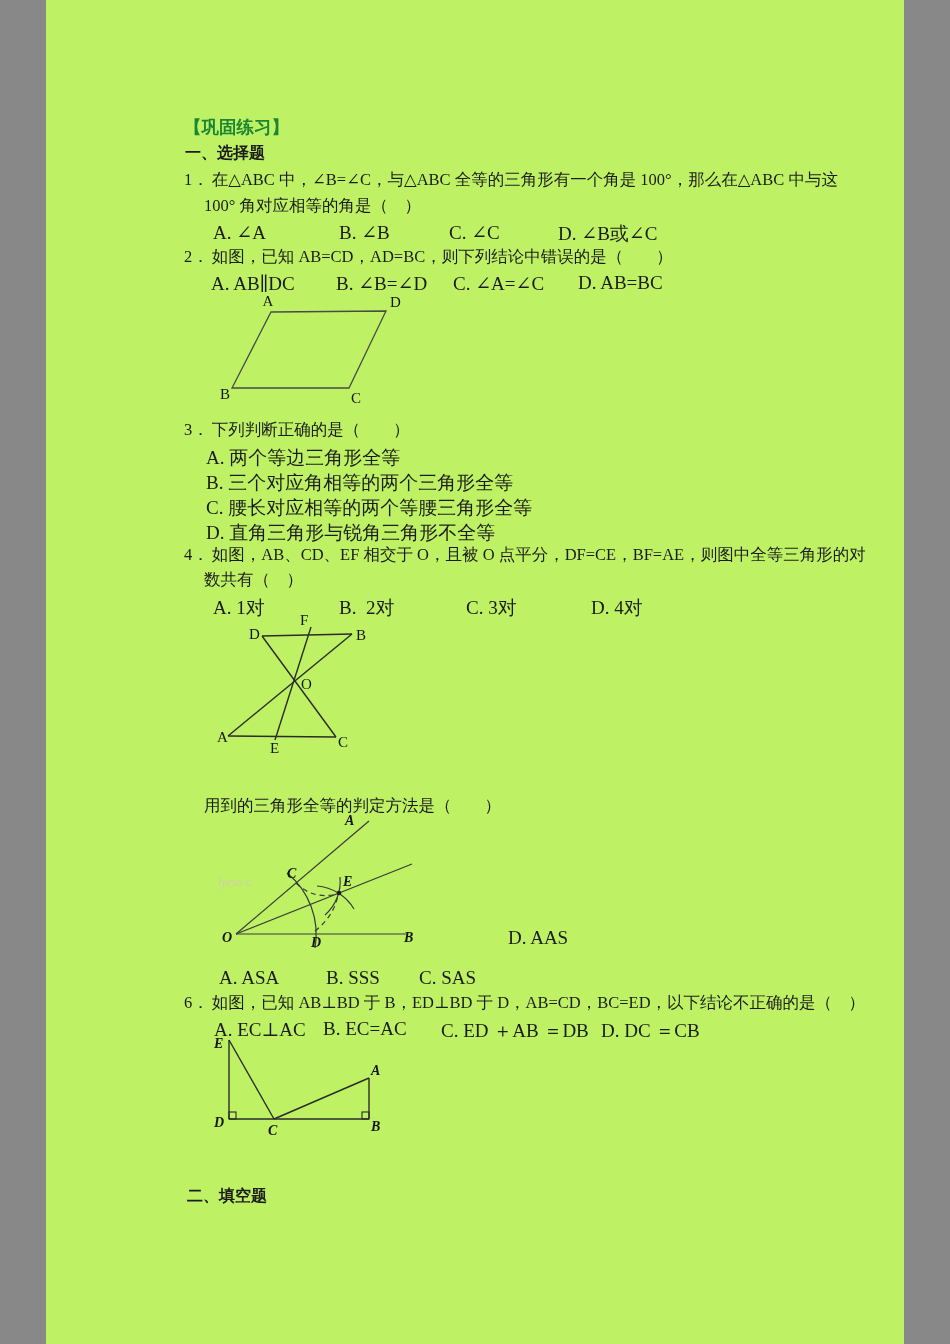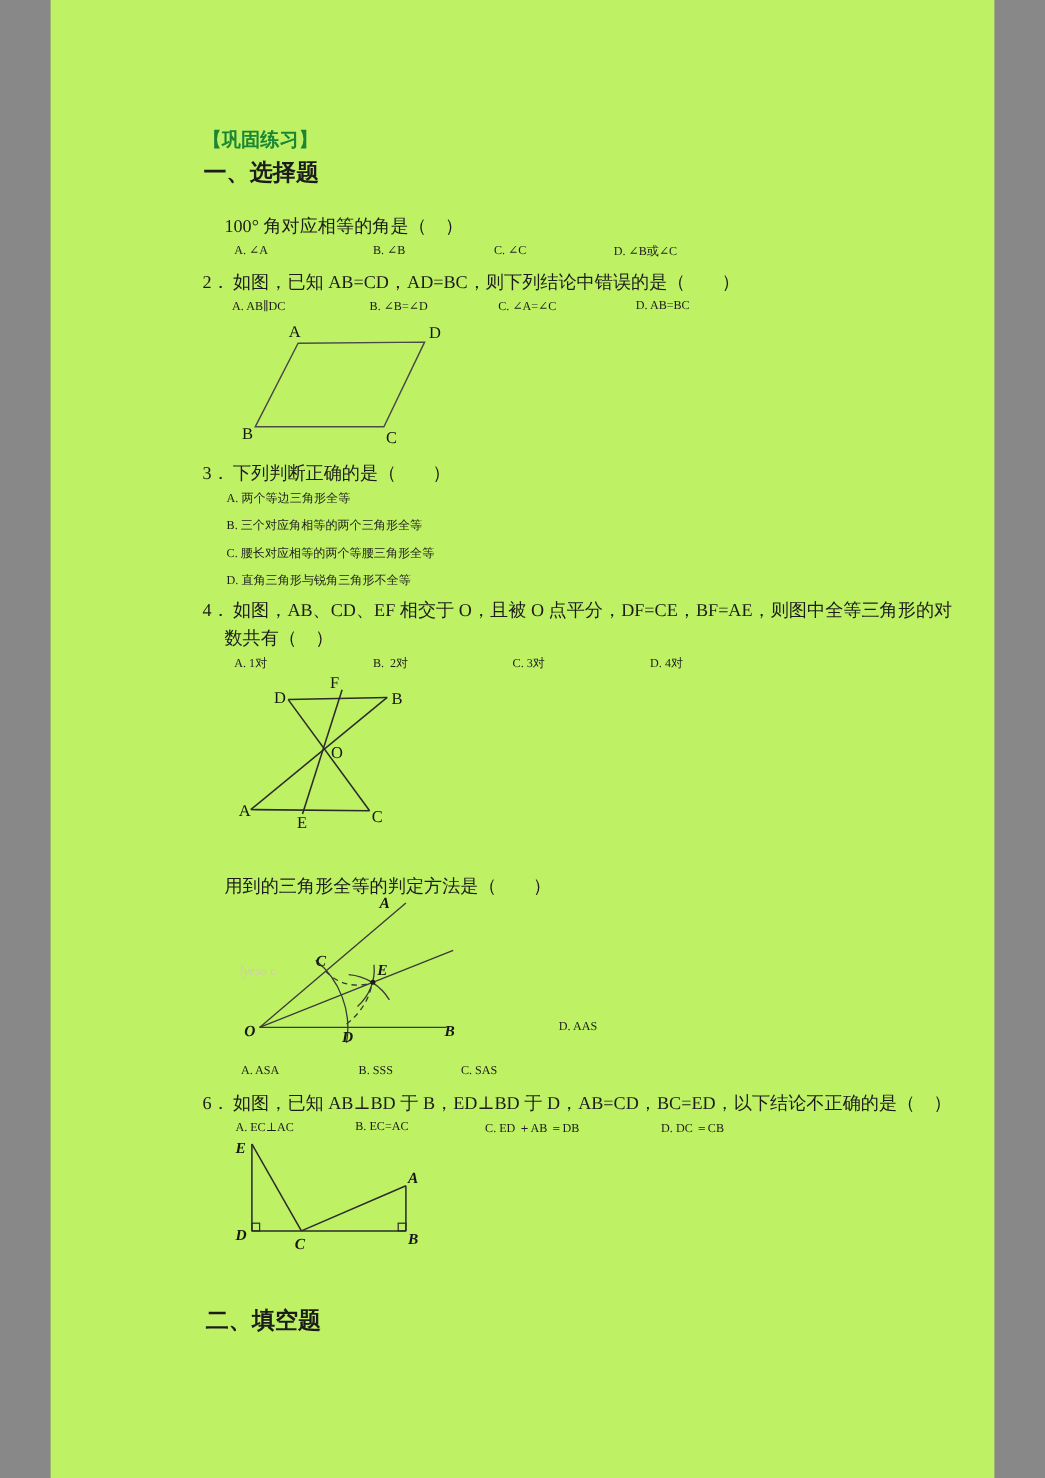--- a/index.html
+++ b/index.html
@@ -11,7 +11,7 @@
   .line{position:absolute;white-space:pre;font-size:16.5px;line-height:20px;}
   .qnum{margin-right:3px;}
   .opt{position:absolute;white-space:pre;font-size:11px;}
-  .heading{position:absolute;font-weight:bold;font-size:21px;white-space:pre;}
+  .heading{position:absolute;font-weight:bold;font-size:16px;white-space:pre;}
   .title{position:absolute;font-weight:bold;font-size:17.5px;white-space:pre;}
   svg{position:absolute;overflow:visible;}
   svg text{font-family:"Liberation Serif","DejaVu Serif",serif;font-size:15px;fill:#161616;}

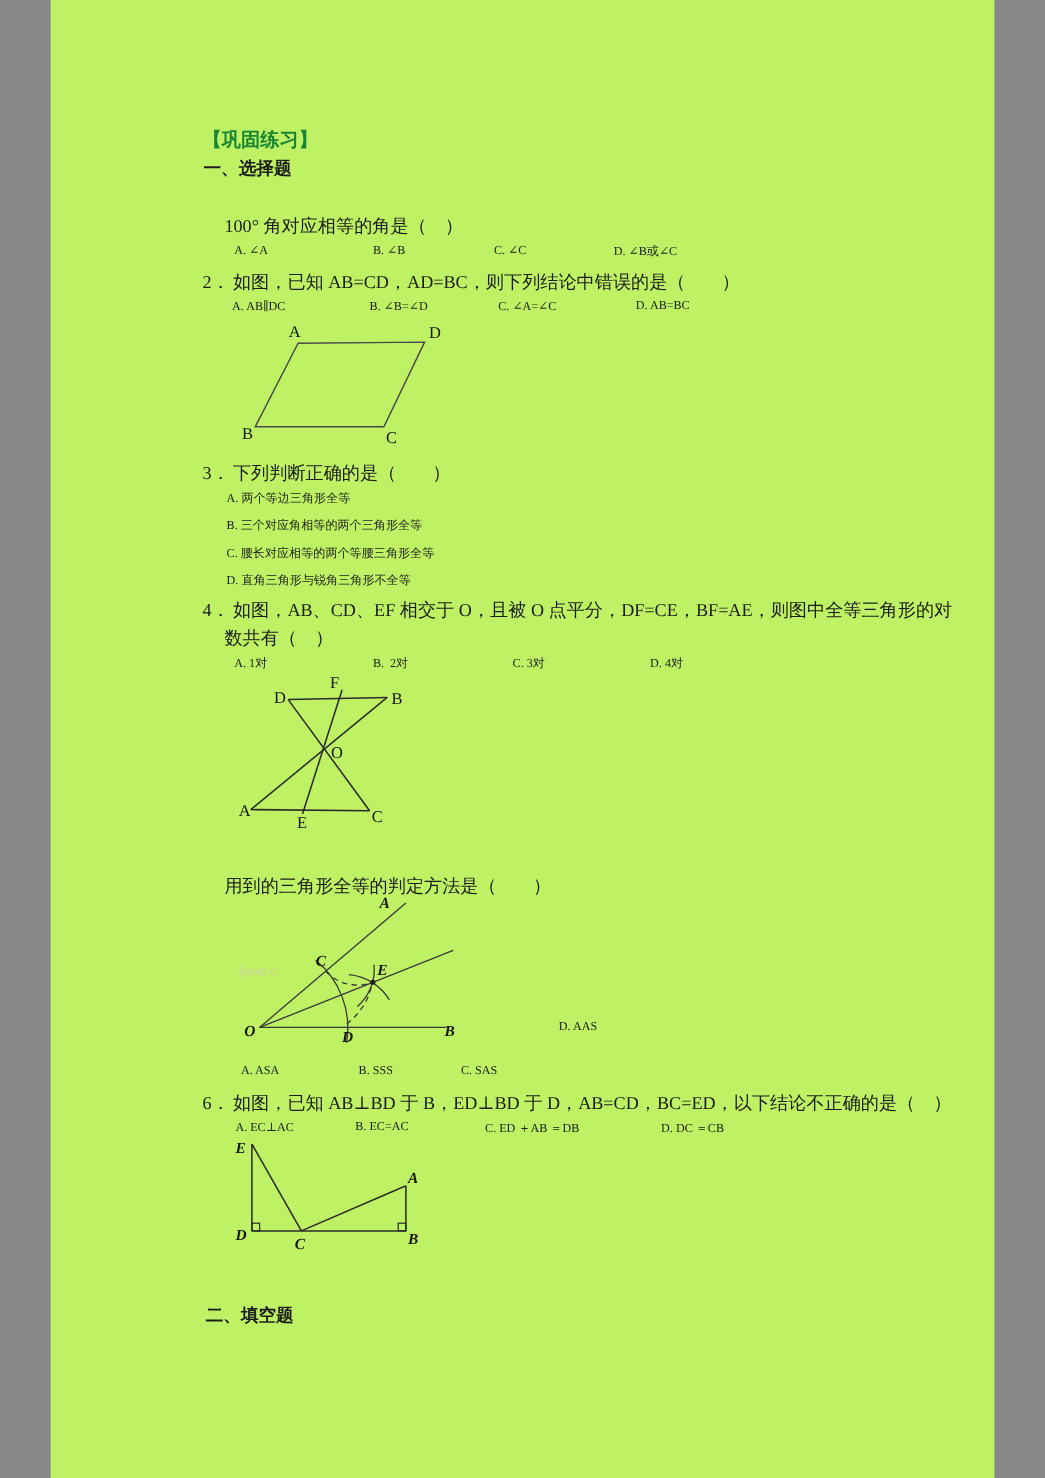--- a/index.html
+++ b/index.html
@@ -26,6 +26,7 @@
   <div class="title" style="left: 138px; top: 115px; color: rgb(26, 134, 52);">【巩固练习】</div>
   <div class="heading" style="left:139px;top:143px">一、选择题</div>
 
+  <div class="line" style="left:138px;top:170px"><span class="qnum">1．</span><span>在△ABC 中，∠B=∠C，与△ABC 全等的三角形有一个角是 100°，那么在△ABC 中与这</span></div>
   <div class="line" style="left:158px;top:196px">100° 角对应相等的角是（　）</div>
   <div class="opt" style="left:167px;top:221px">A. ∠A</div>
   <div class="opt" style="left:293px;top:221px">B. ∠B</div>

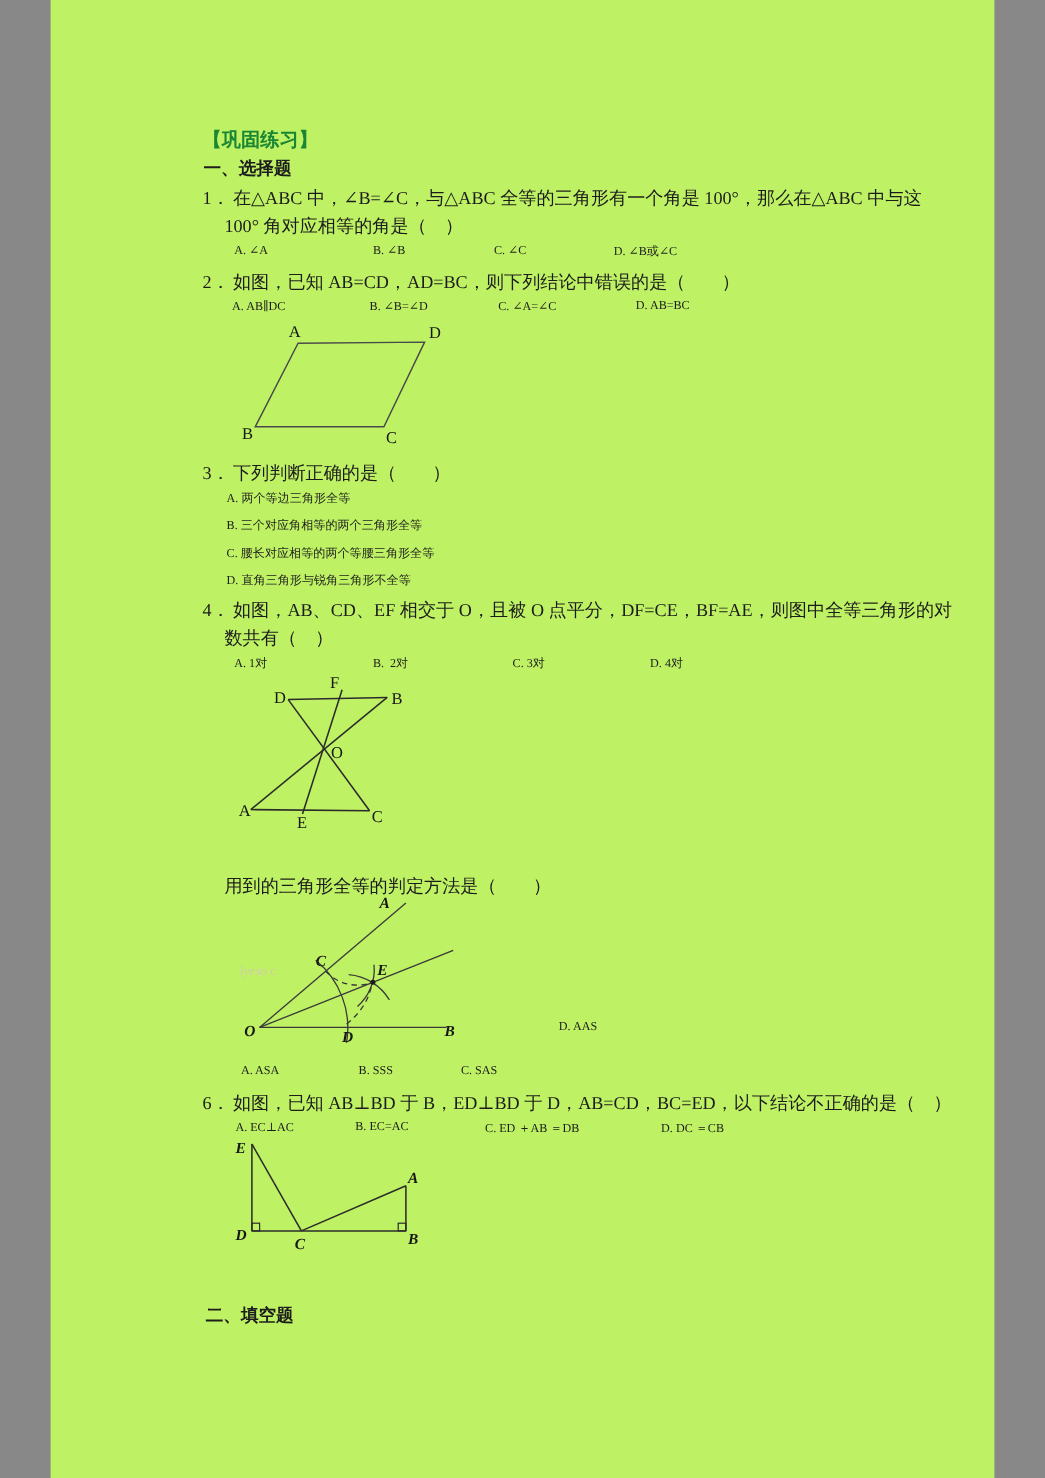--- a/index.html
+++ b/index.html
@@ -10,7 +10,7 @@
   }
   .line{position:absolute;white-space:pre;font-size:16.5px;line-height:20px;}
   .qnum{margin-right:3px;}
-  .opt{position:absolute;white-space:pre;font-size:11px;}
+  .opt{position:absolute;white-space:pre;font-size:19px;}
   .heading{position:absolute;font-weight:bold;font-size:16px;white-space:pre;}
   .title{position:absolute;font-weight:bold;font-size:17.5px;white-space:pre;}
   svg{position:absolute;overflow:visible;}

